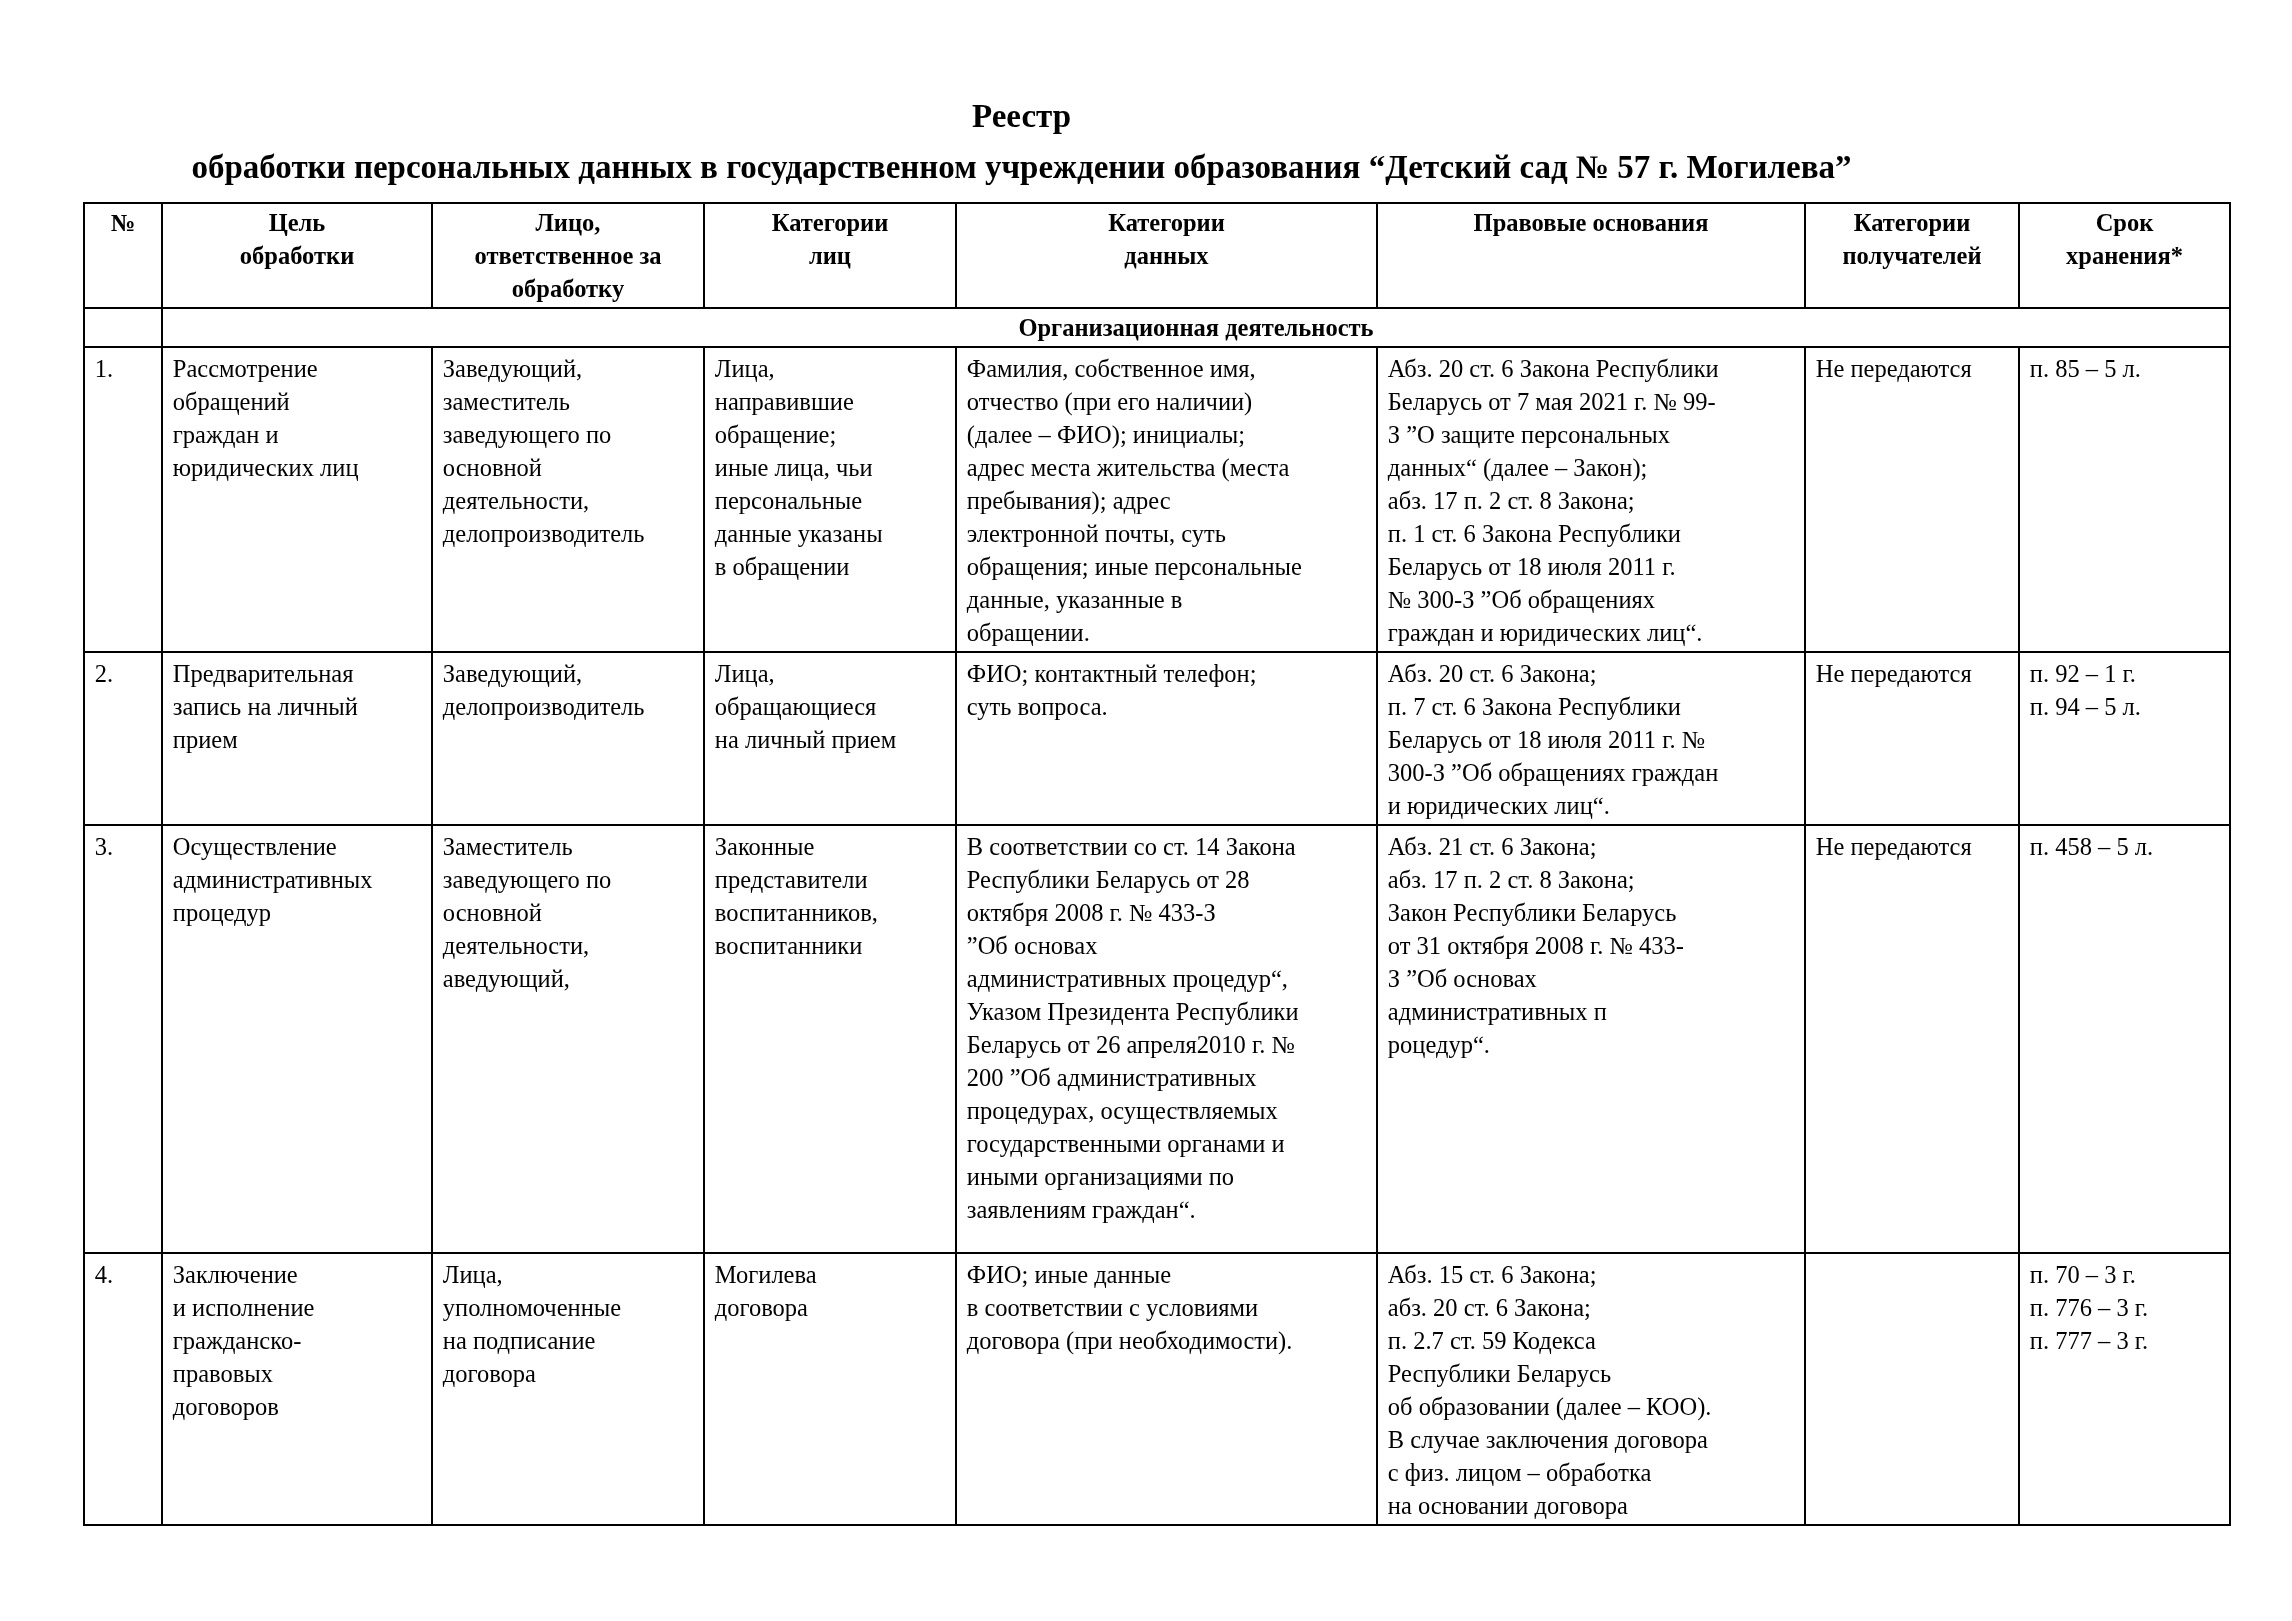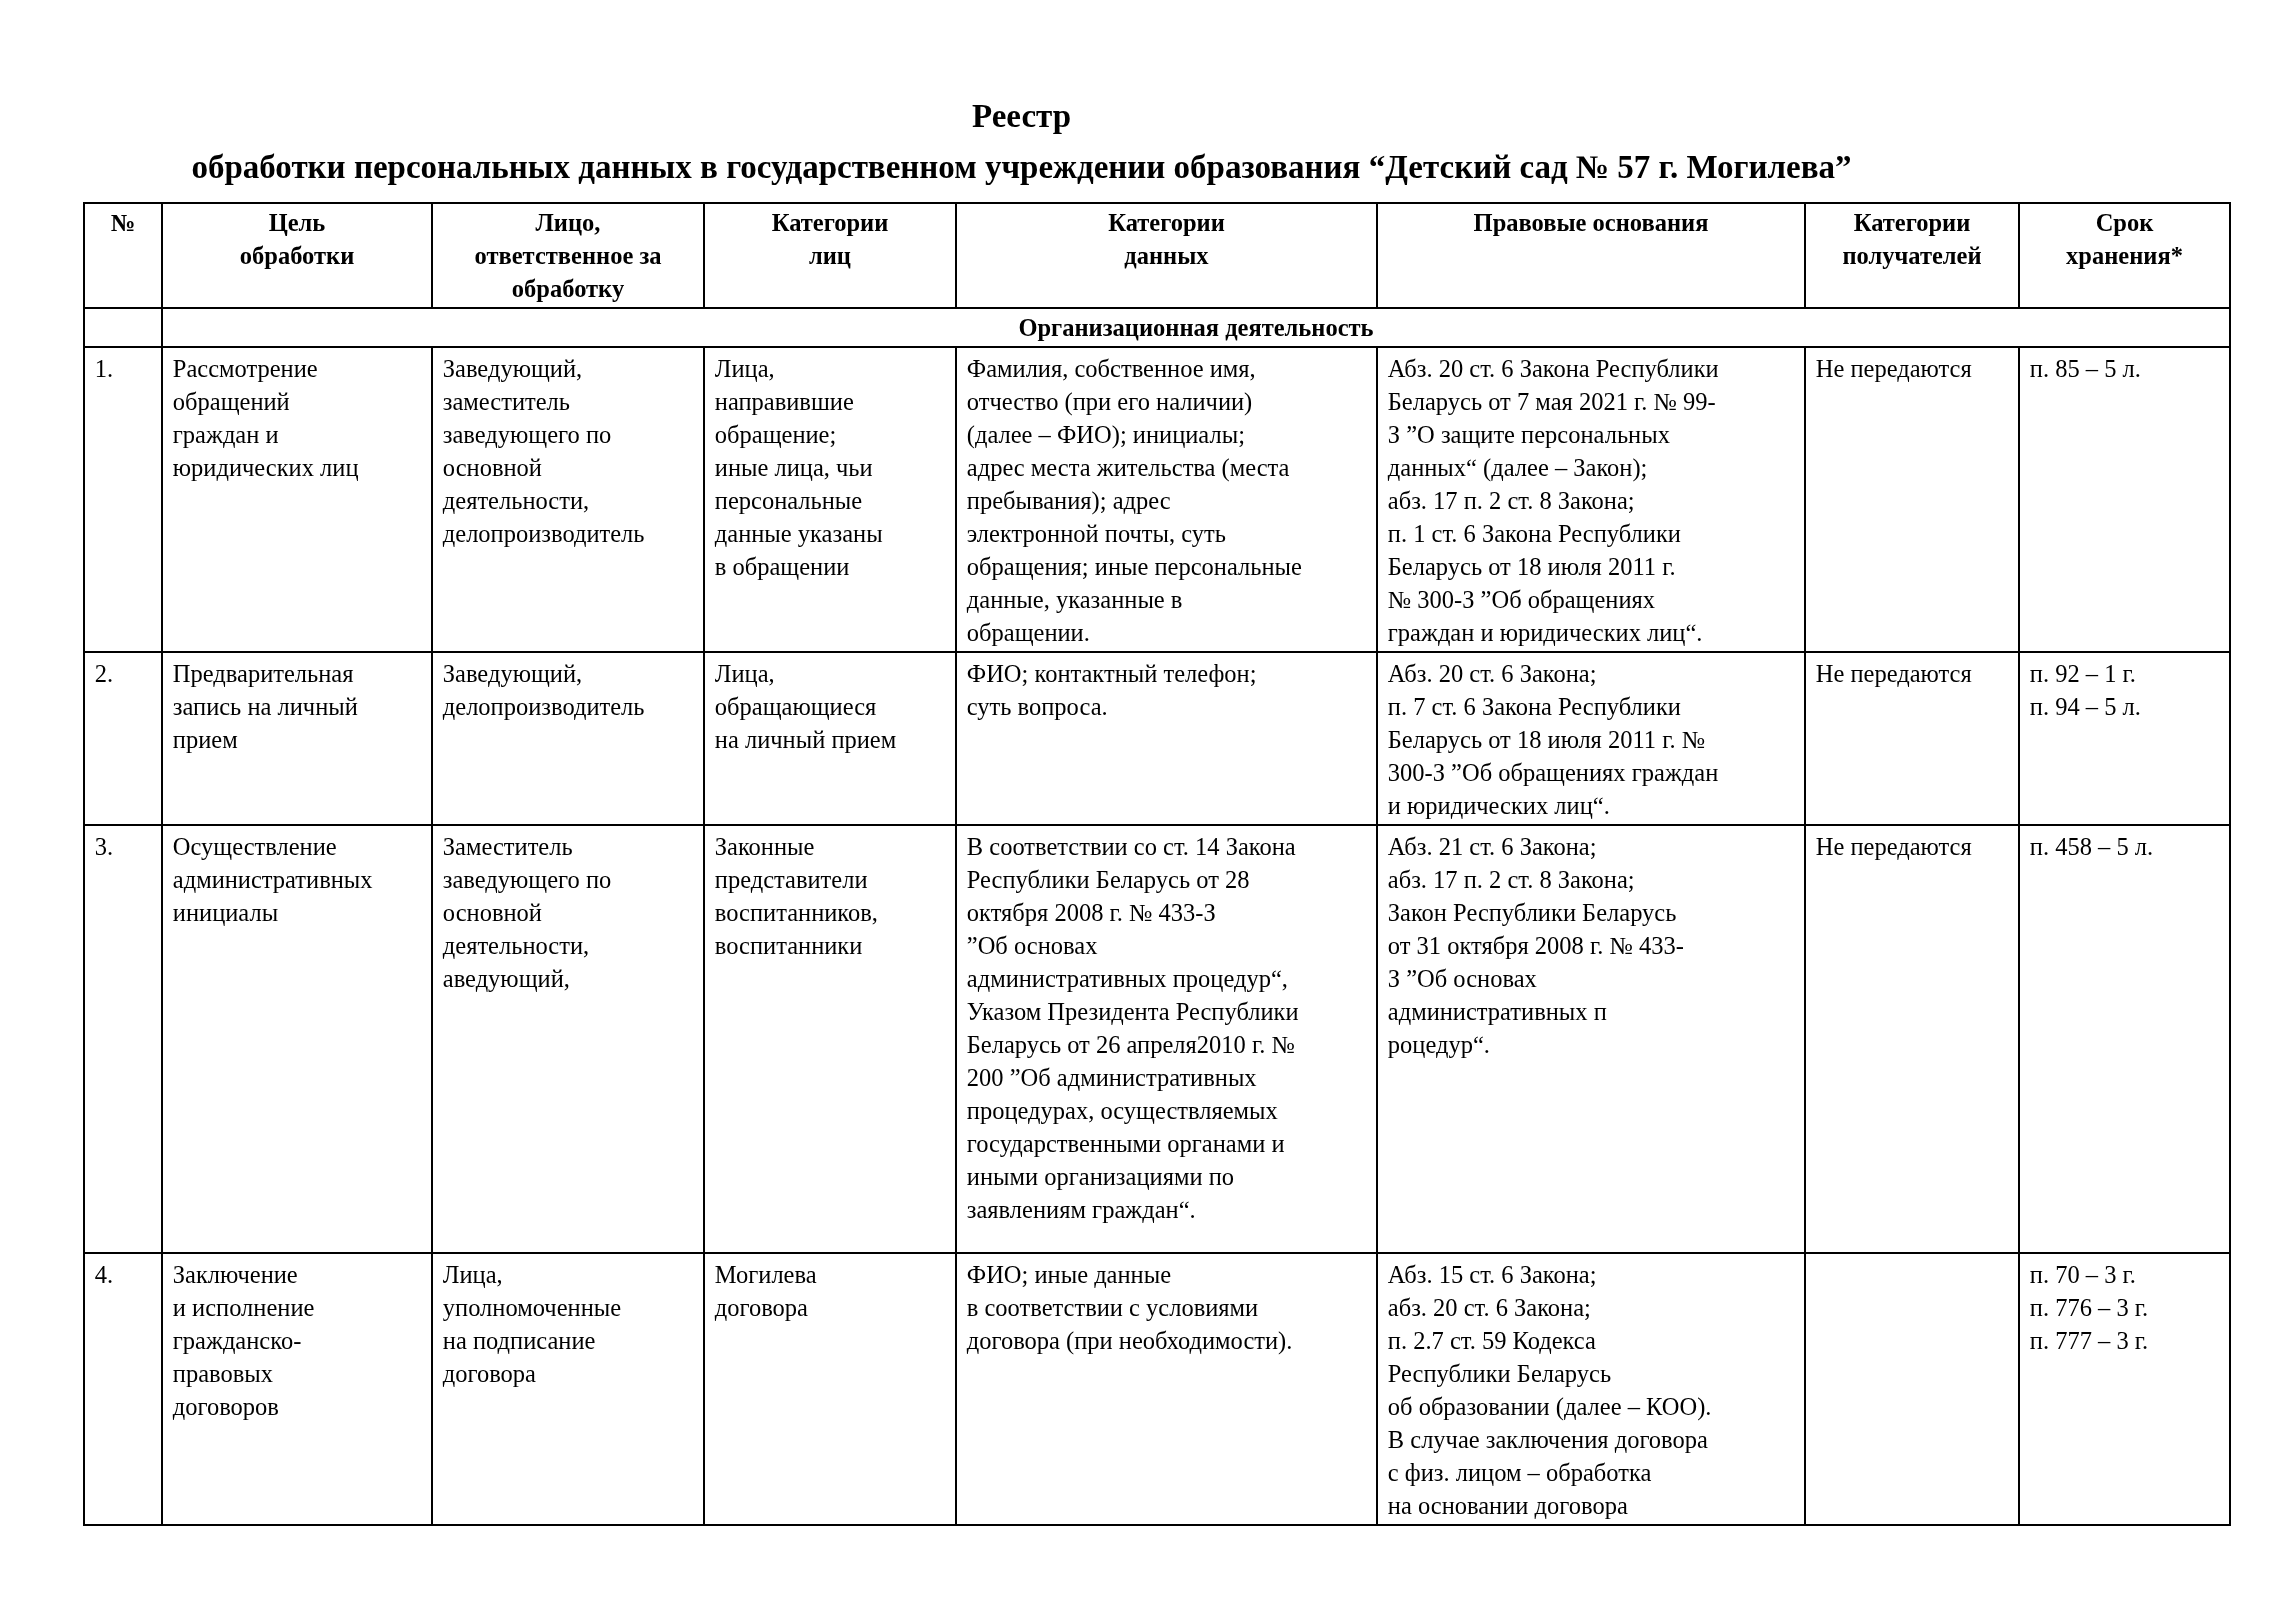--- a/index.html
+++ b/index.html
@@ -173,7 +173,7 @@
         <td>
           <span class="line">Осуществление</span>
           <span class="line">административных</span>
-          <span class="line">инициалы</span>
+          <span class="line">процедур</span>
         </td>
         <td>
           <span class="line">Заместитель</span>

